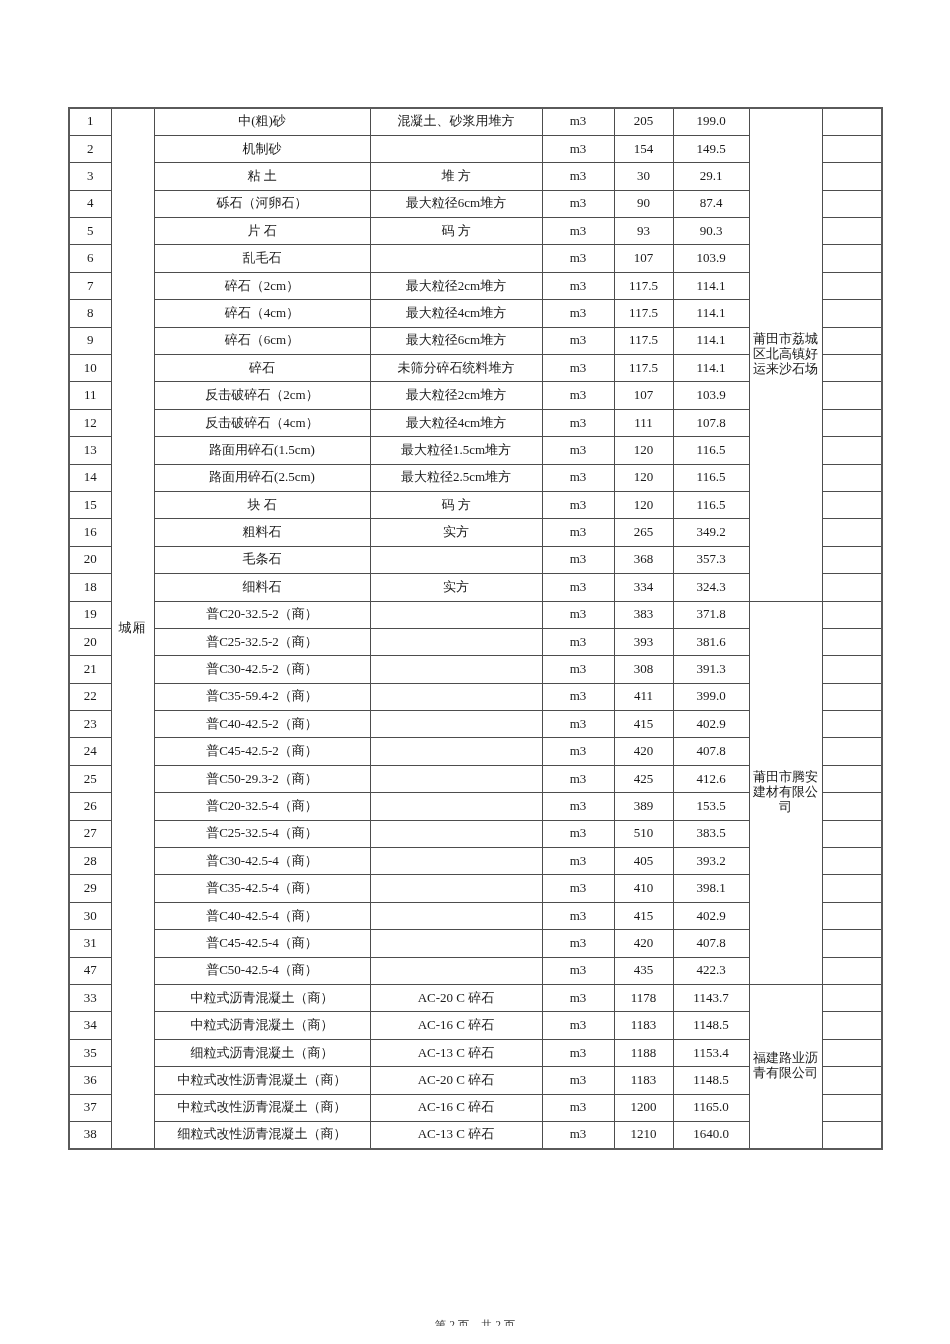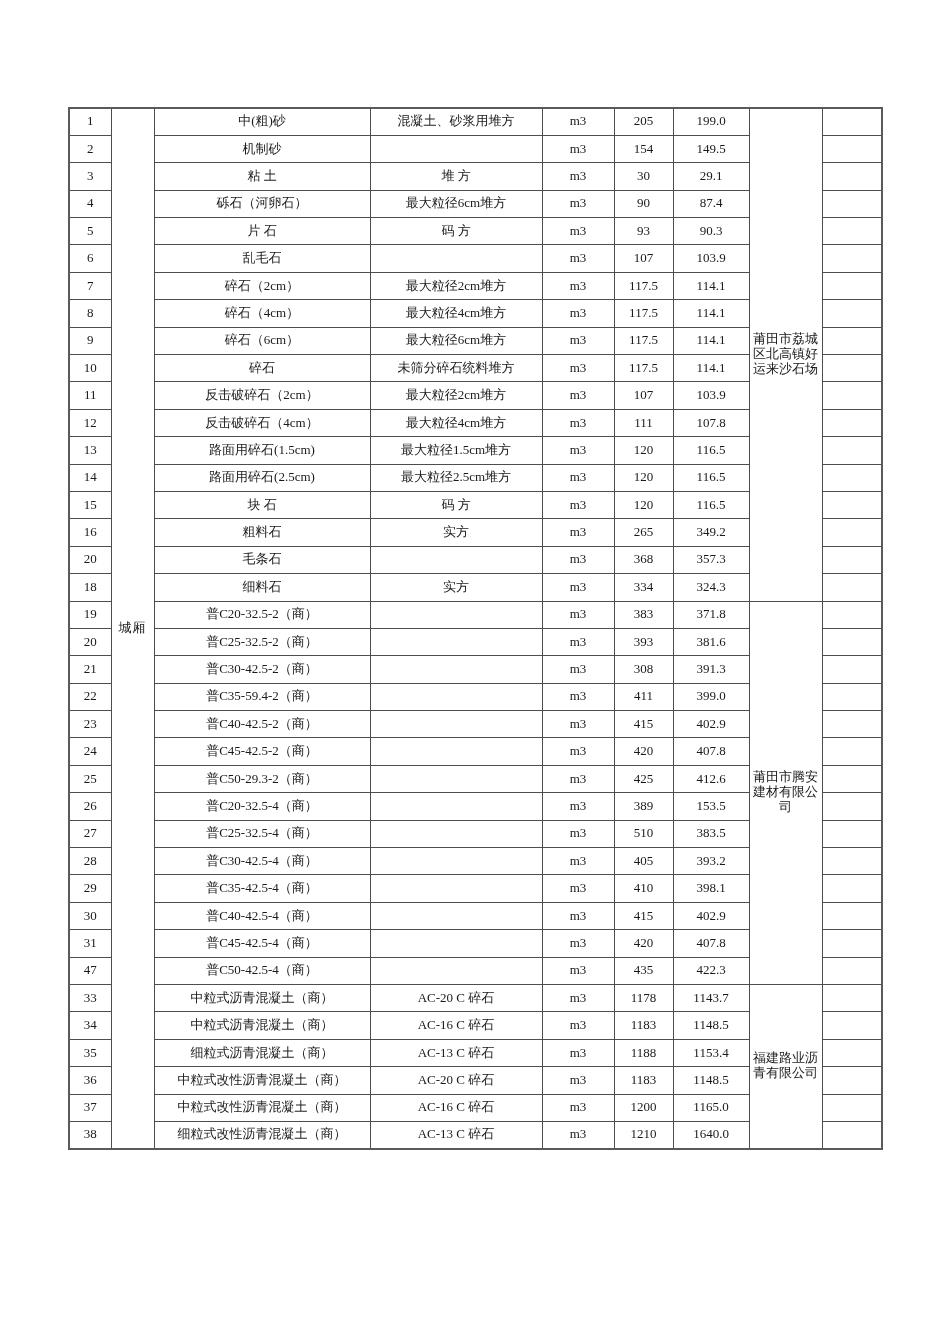--- a/index.html
+++ b/index.html
@@ -410,6 +410,9 @@
       </tbody>
   </table>
 
+  <div class="footer-clip">
+    <span>第 2 页，共 2 页</span>
+  </div>
 
 </div>
 

